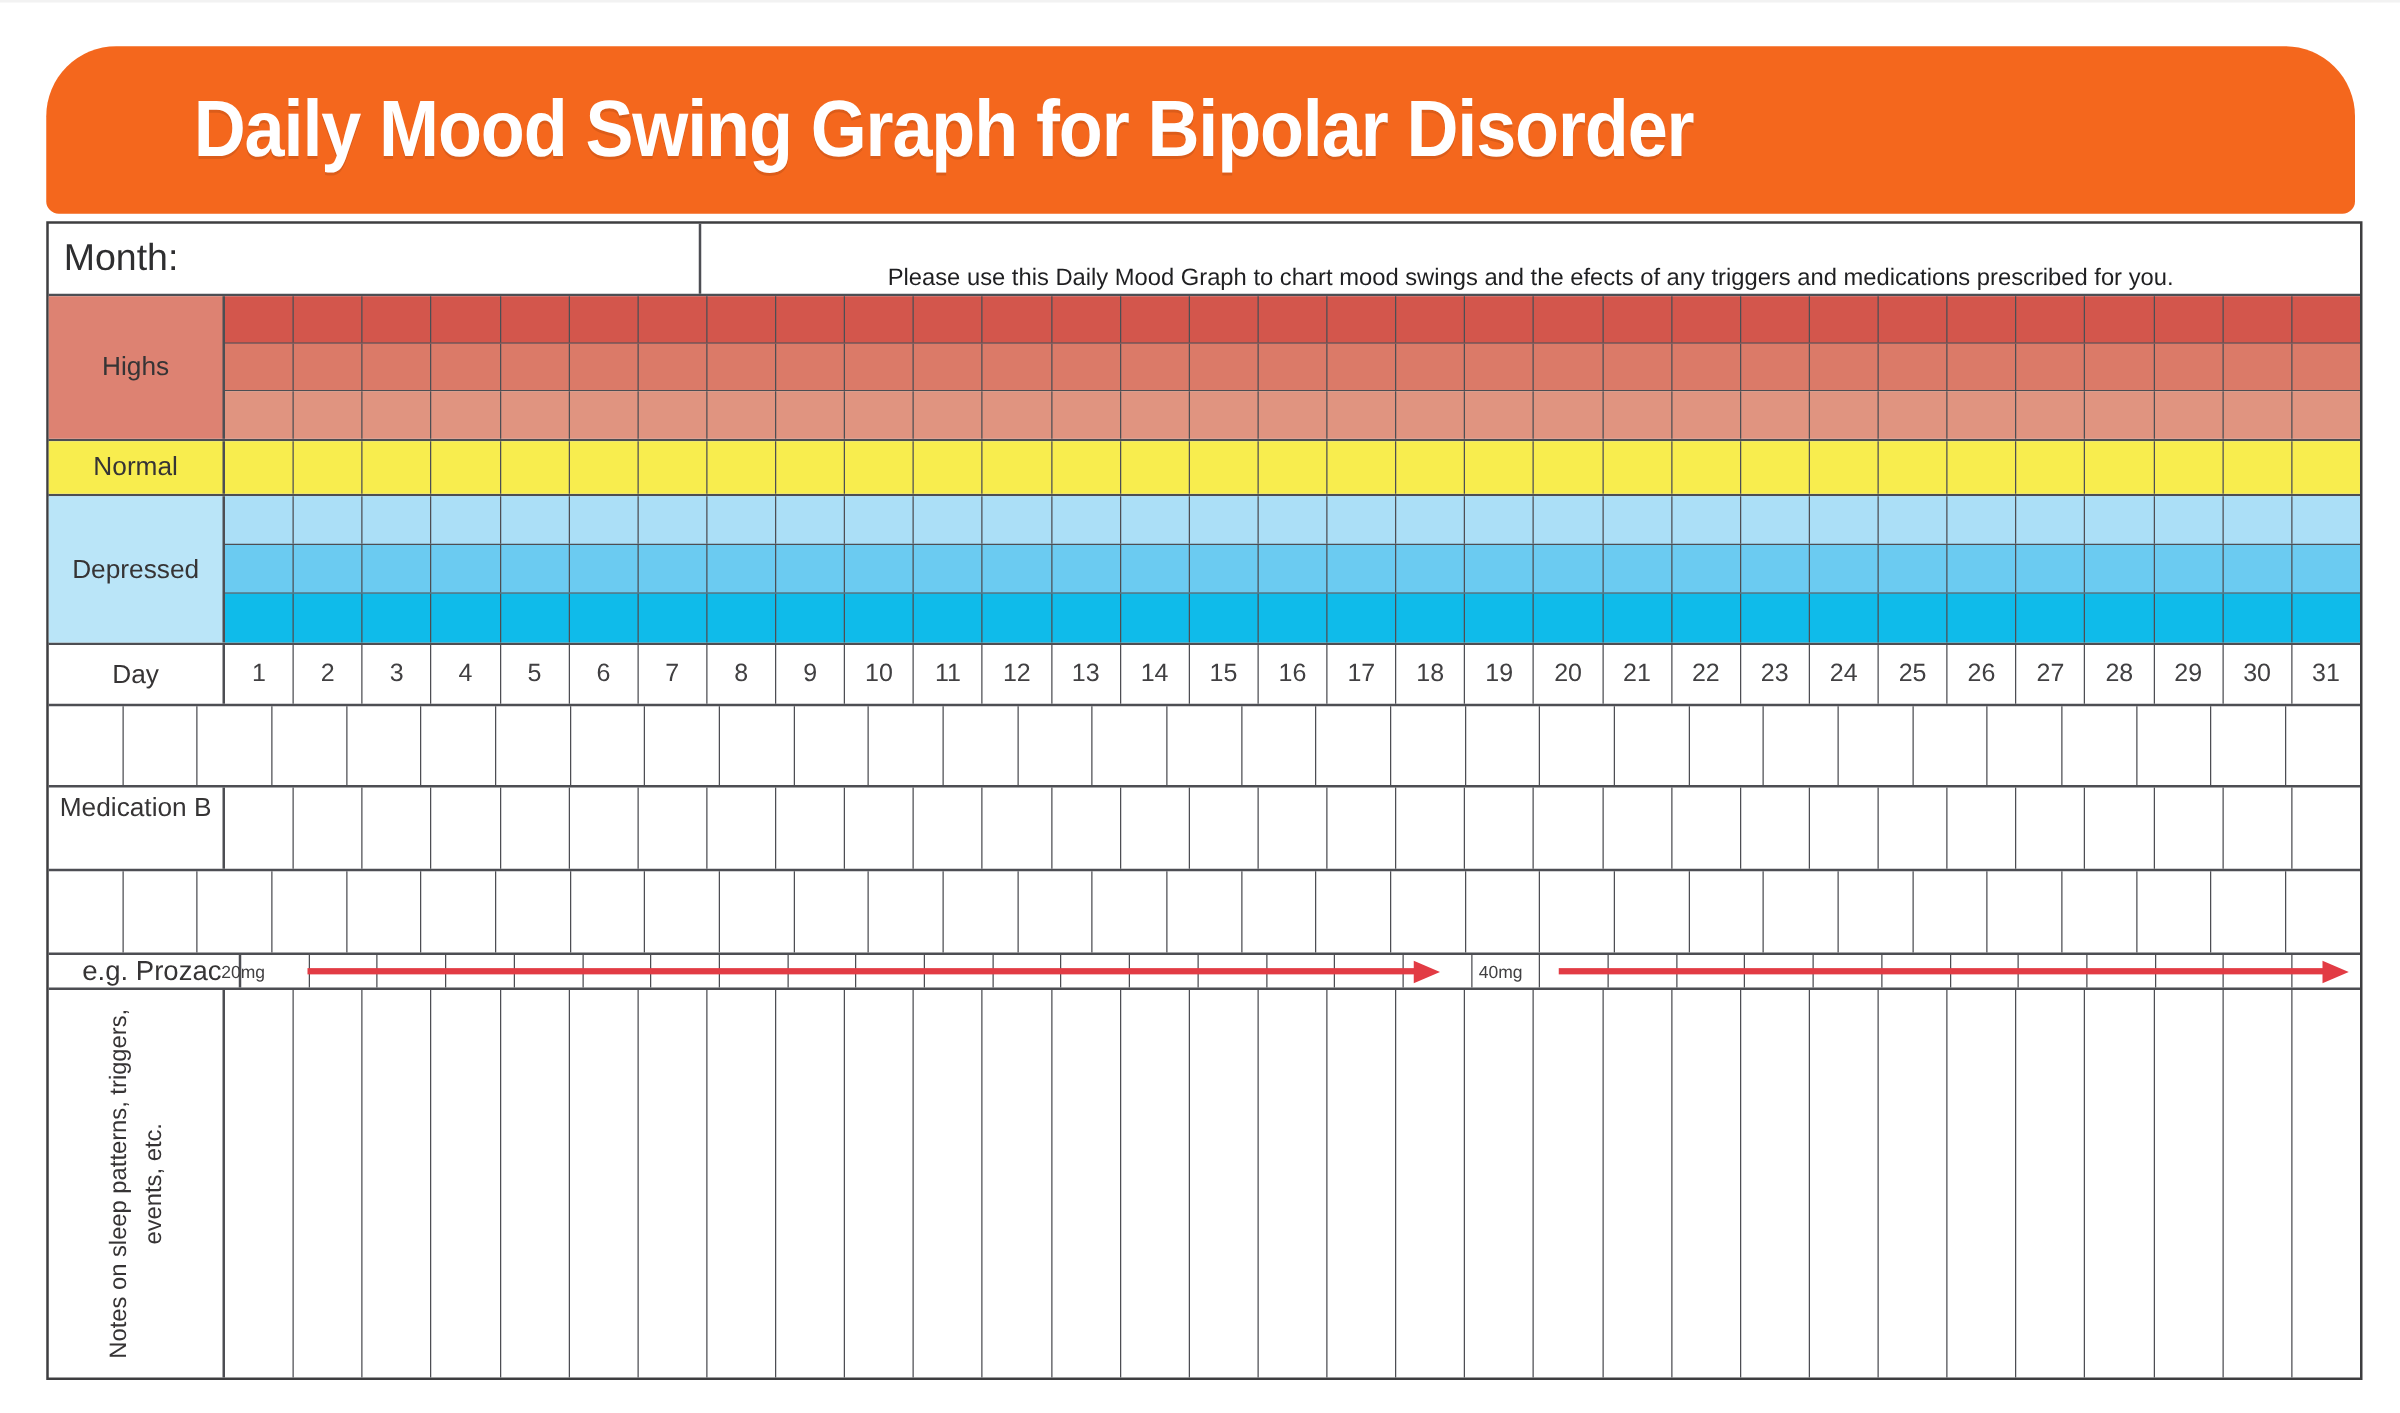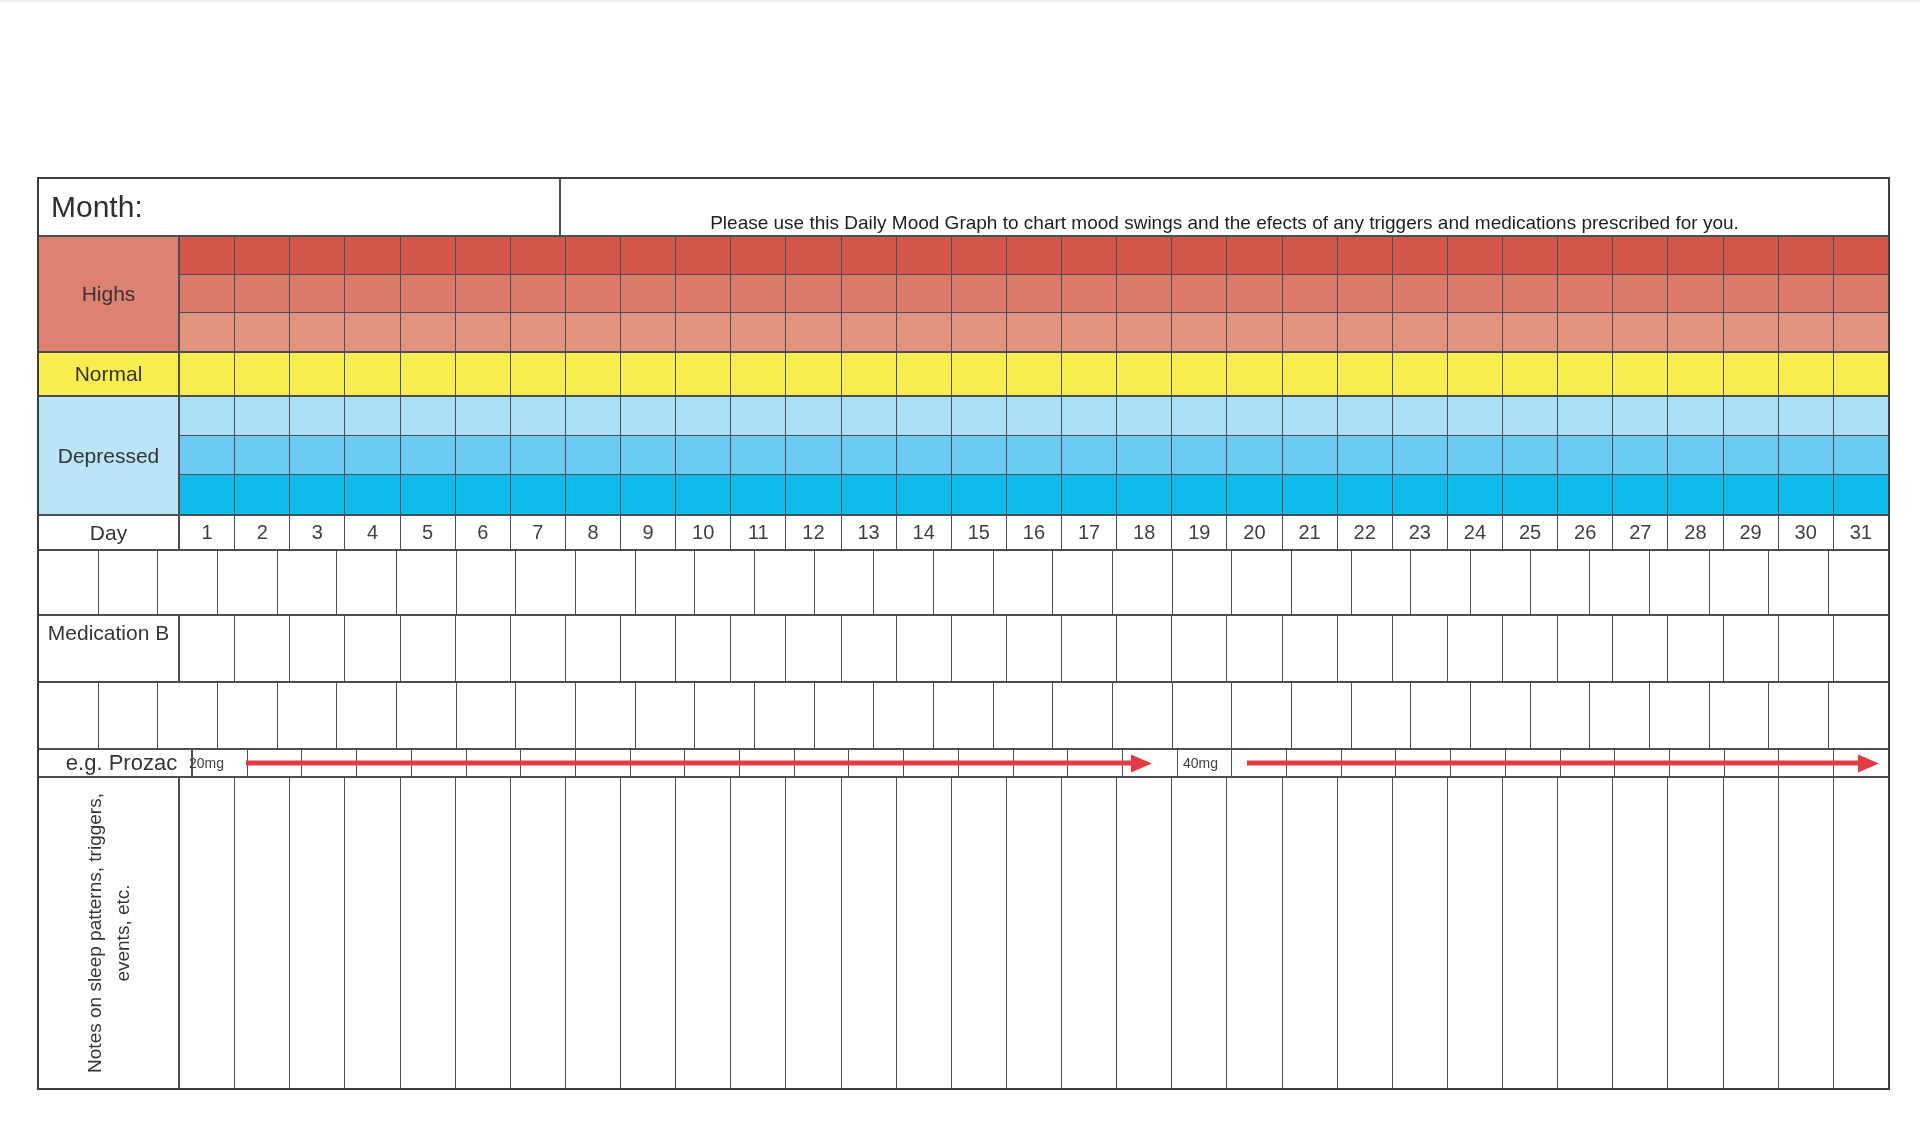--- a/index.html
+++ b/index.html
@@ -66,6 +66,9 @@
 <div class="sheet" style="--banner: #F4671D; --arrow: #E23B44; --line: #4D4E53; --border: #3E3E40;">
   <div class="hairline"></div>
 
+  <div class="banner">
+    <div class="title">Daily Mood Swing Graph for Bipolar Disorder</div>
+  </div>
 
   <div class="grid">
 

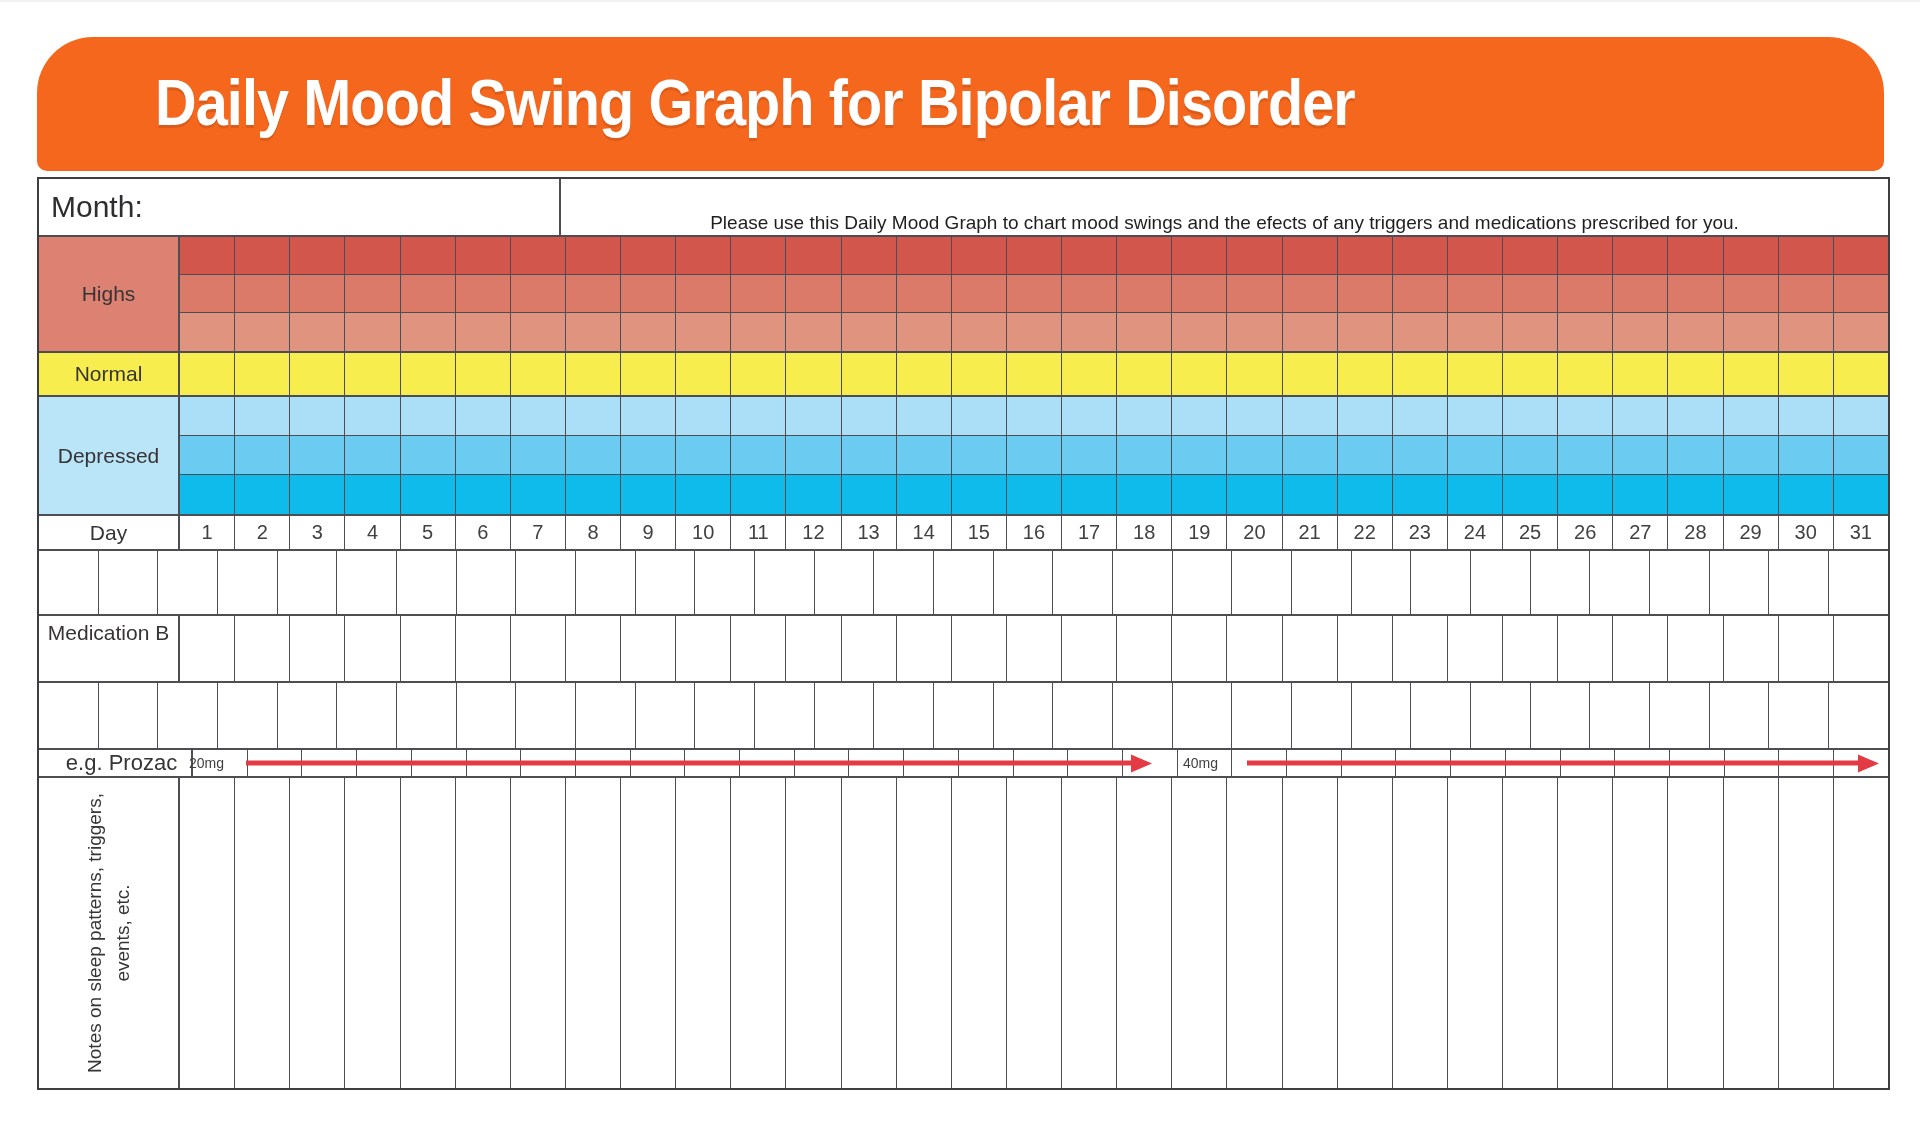--- a/index.html
+++ b/index.html
@@ -37,7 +37,7 @@
   .band-0 .band-row{height:38px;}
   .band-1 .band-row{height:42px;}
   .band-2 .band-row{height:39px;}
-  .day-row{height:35px;}
+  .day-row{height:49px;}
   .day-row .cell{display:flex;align-items:center;justify-content:center;font-size:20px;color:#414042;}
   .med-row{height:65px;}
   .med-row:nth-child(2),.med-row:nth-child(3){height:67px;}

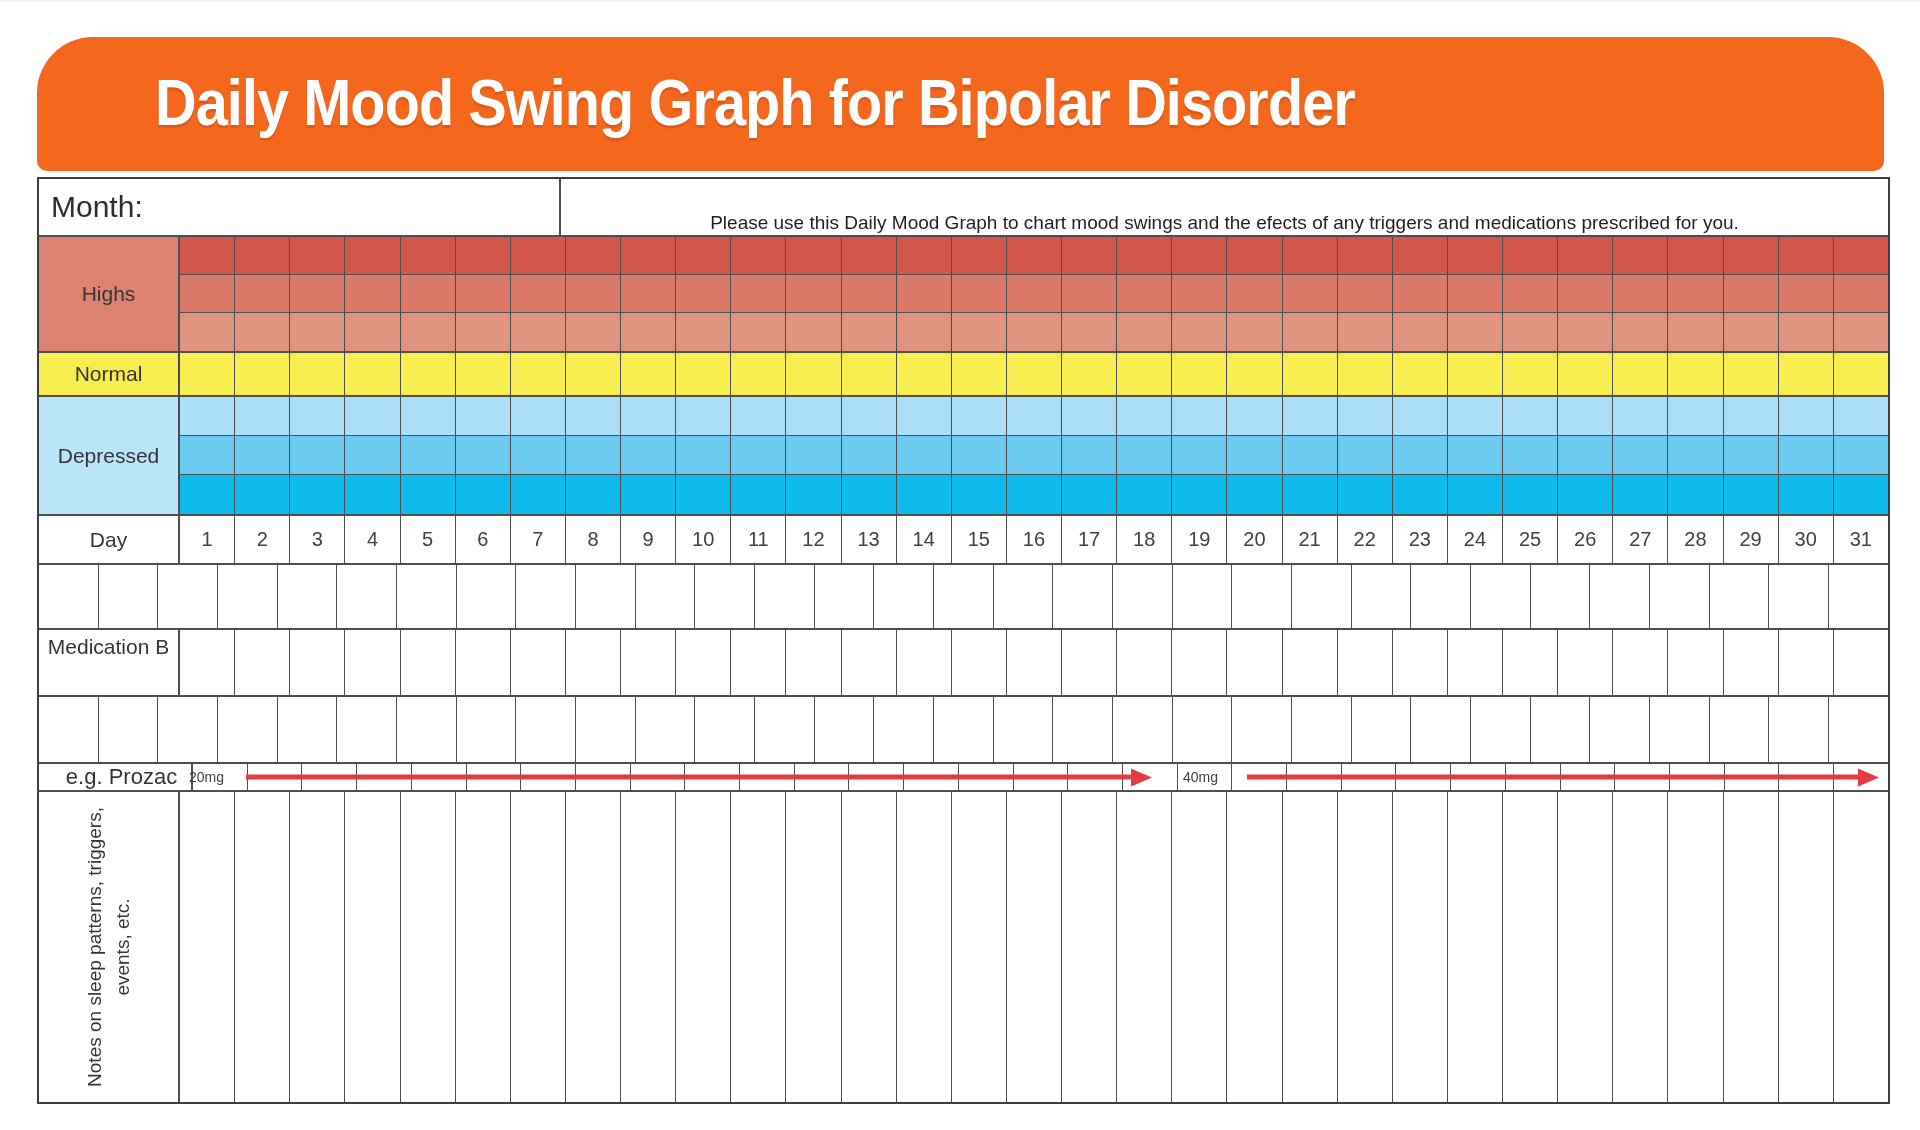--- a/index.html
+++ b/index.html
@@ -46,7 +46,7 @@
   .prozac-row .label-cell{font-size:22px;}
   .dose{position:absolute;top:50%;transform:translateY(-50%);width:55px;text-align:center;
     font-size:14px;color:#414042;}
-  .dose-1{left:140px;}
+  .dose-1{left:128px;}
   .dose-2{left:1134px;}
   .arrow{position:absolute;top:50%;transform:translateY(-50%);height:5px;background:var(--arrow);}
   .arrow::after{content:"";position:absolute;right:-20px;top:50%;transform:translateY(-50%);

